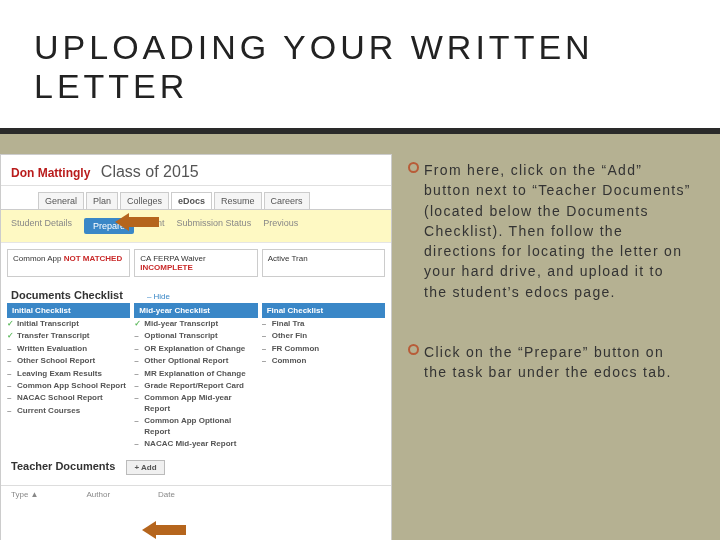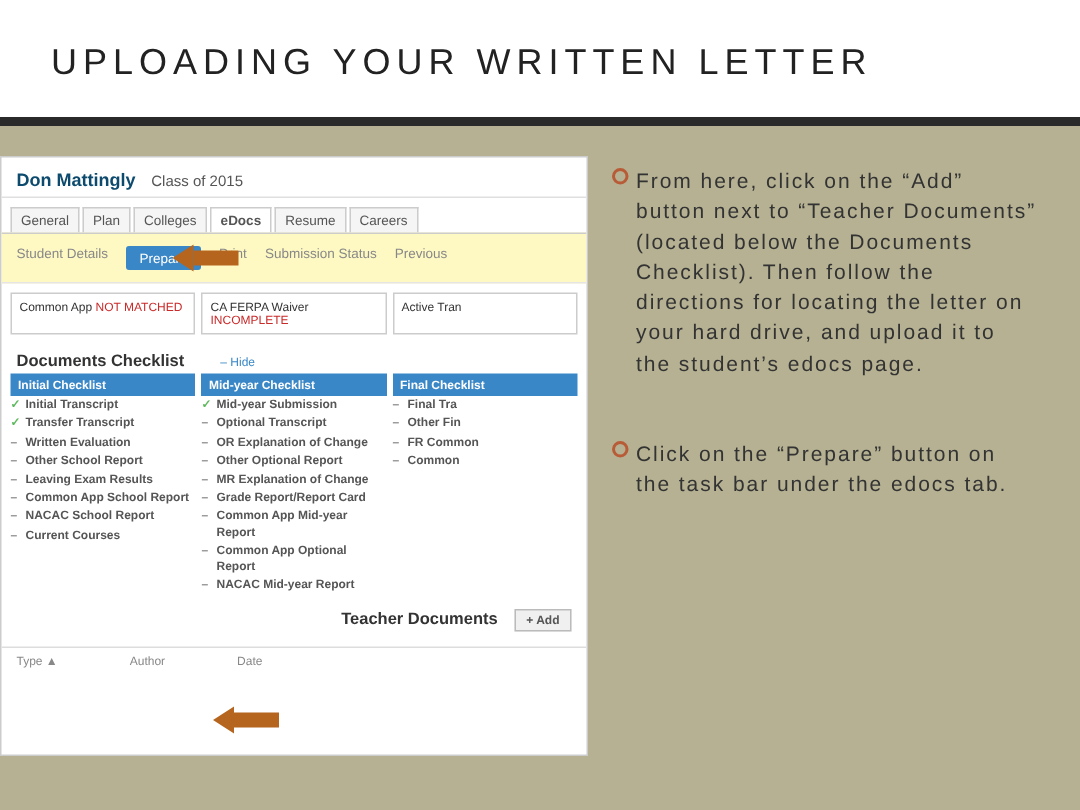--- a/index.html
+++ b/index.html
@@ -5,7 +5,7 @@
   * { box-sizing: border-box; margin: 0; padding: 0; }
   body { width: 720px; height: 540px; background: #b5b192; font-family: Arial, sans-serif; overflow: hidden; }
   .header { background: #fff; padding: 28px 34px 22px 34px; border-bottom: 6px solid #2a2a2a; }
-  .header h1 { font-size: 24px; letter-spacing: 4px; font-weight: 400; color: #222; }
+  .header h1 { font-size: 34px; letter-spacing: 4px; font-weight: 400; color: #222; }
   .content { display: flex; padding: 20px 0 0 0; gap: 14px; }
   .screenshot { width: 392px; height: 400px; background: #fff; border: 1px solid #ccc; margin-left: 0; font-size: 9px; color: #333; overflow: hidden; position: relative; }
   .ss-top { padding: 8px 10px 4px 10px; border-bottom: 1px solid #e0e0e0; }

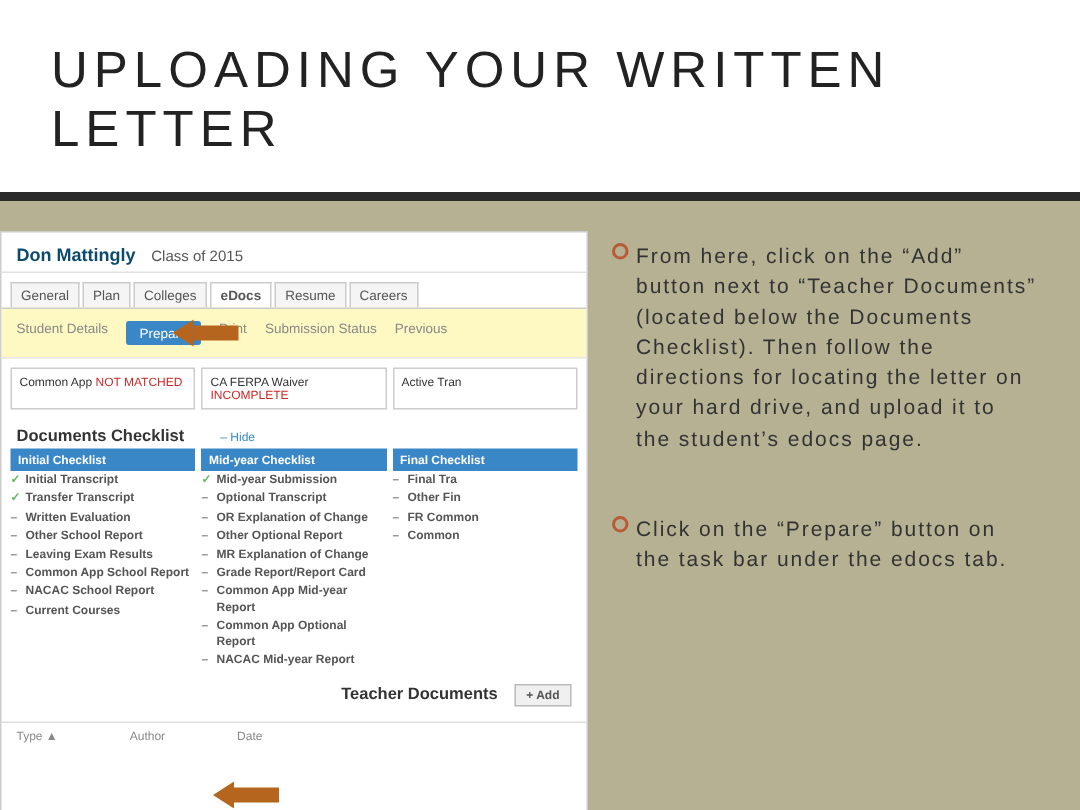--- a/index.html
+++ b/index.html
@@ -9,7 +9,7 @@
   .content { display: flex; padding: 20px 0 0 0; gap: 14px; }
   .screenshot { width: 392px; height: 400px; background: #fff; border: 1px solid #ccc; margin-left: 0; font-size: 9px; color: #333; overflow: hidden; position: relative; }
   .ss-top { padding: 8px 10px 4px 10px; border-bottom: 1px solid #e0e0e0; }
-  .ss-name { font-weight: bold; font-size: 12px; color: #0c4a6e; }
+  .ss-name { font-weight: bold; font-size: 12px; color: #b91c1c; }
   .ss-class { font-size: 10px; color: #555; margin-left: 8px; }
   .ss-tabs { display: flex; gap: 2px; padding: 6px 6px 0 6px; }
   .ss-tab { border: 1px solid #ccc; border-bottom: none; padding: 3px 6px; font-size: 9px; color: #555; background: #f5f5f5; }

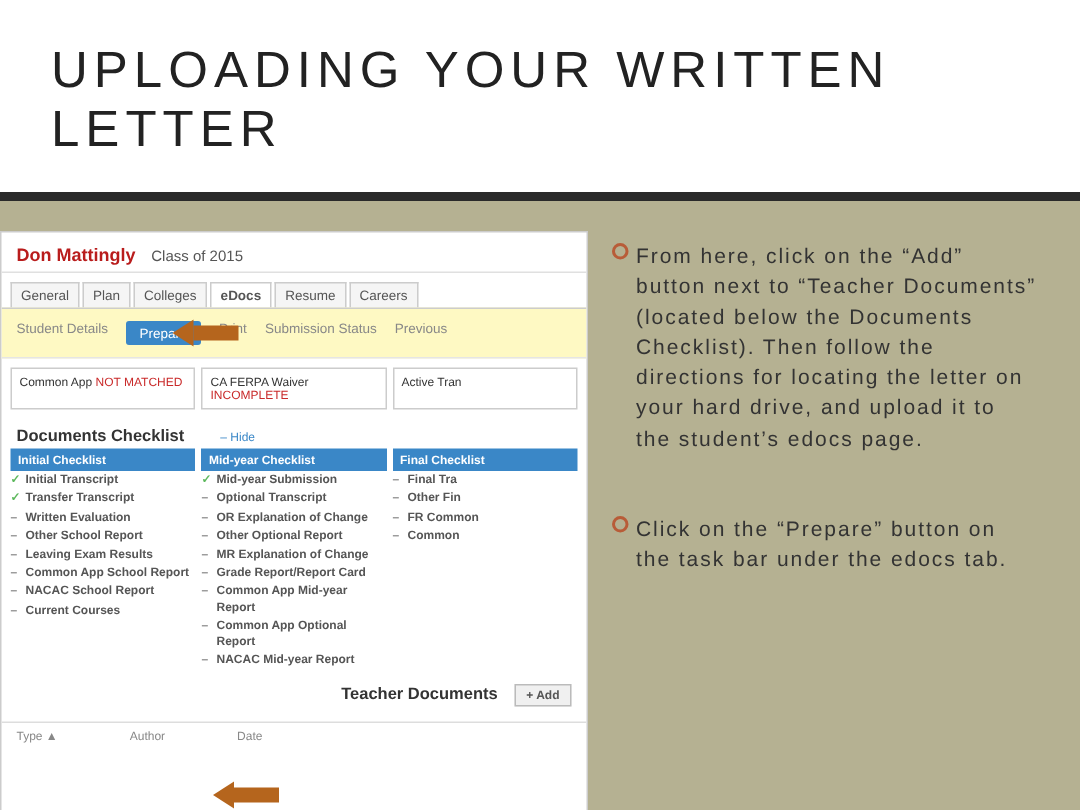--- a/index.html
+++ b/index.html
@@ -10,7 +10,7 @@
   .screenshot { width: 392px; height: 400px; background: #fff; border: 1px solid #ccc; margin-left: 0; font-size: 9px; color: #333; overflow: hidden; position: relative; }
   .ss-top { padding: 8px 10px 4px 10px; border-bottom: 1px solid #e0e0e0; }
   .ss-name { font-weight: bold; font-size: 12px; color: #b91c1c; }
-  .ss-class { font-size: 10px; color: #555; margin-left: 8px; }
+  .ss-class { font-size: 16px; color: #555; margin-left: 8px; }
   .ss-tabs { display: flex; gap: 2px; padding: 6px 6px 0 6px; }
   .ss-tab { border: 1px solid #ccc; border-bottom: none; padding: 3px 6px; font-size: 9px; color: #555; background: #f5f5f5; }
   .ss-tab.active { background: #fff; font-weight: bold; }

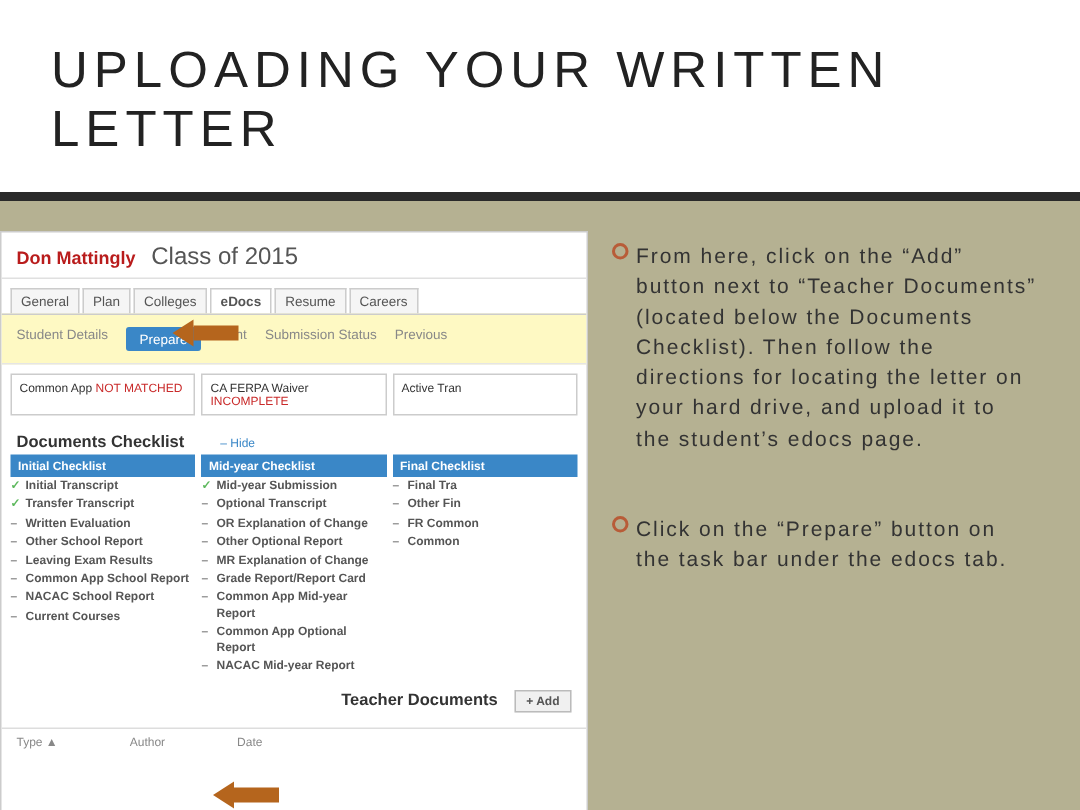--- a/index.html
+++ b/index.html
@@ -11,7 +11,7 @@
   .ss-top { padding: 8px 10px 4px 10px; border-bottom: 1px solid #e0e0e0; }
   .ss-name { font-weight: bold; font-size: 12px; color: #b91c1c; }
   .ss-class { font-size: 16px; color: #555; margin-left: 8px; }
-  .ss-tabs { display: flex; gap: 2px; padding: 6px 6px 0 6px; }
+  .ss-tabs { display: flex; gap: 2px; padding: 6px 6px 0 6px; margin-left: 31px; }
   .ss-tab { border: 1px solid #ccc; border-bottom: none; padding: 3px 6px; font-size: 9px; color: #555; background: #f5f5f5; }
   .ss-tab.active { background: #fff; font-weight: bold; }
   .ss-subtabs { display: flex; gap: 12px; padding: 8px 10px; border-top: 1px solid #ccc; border-bottom: 1px solid #e5e5e5; background: #fef9c3; position: relative; }

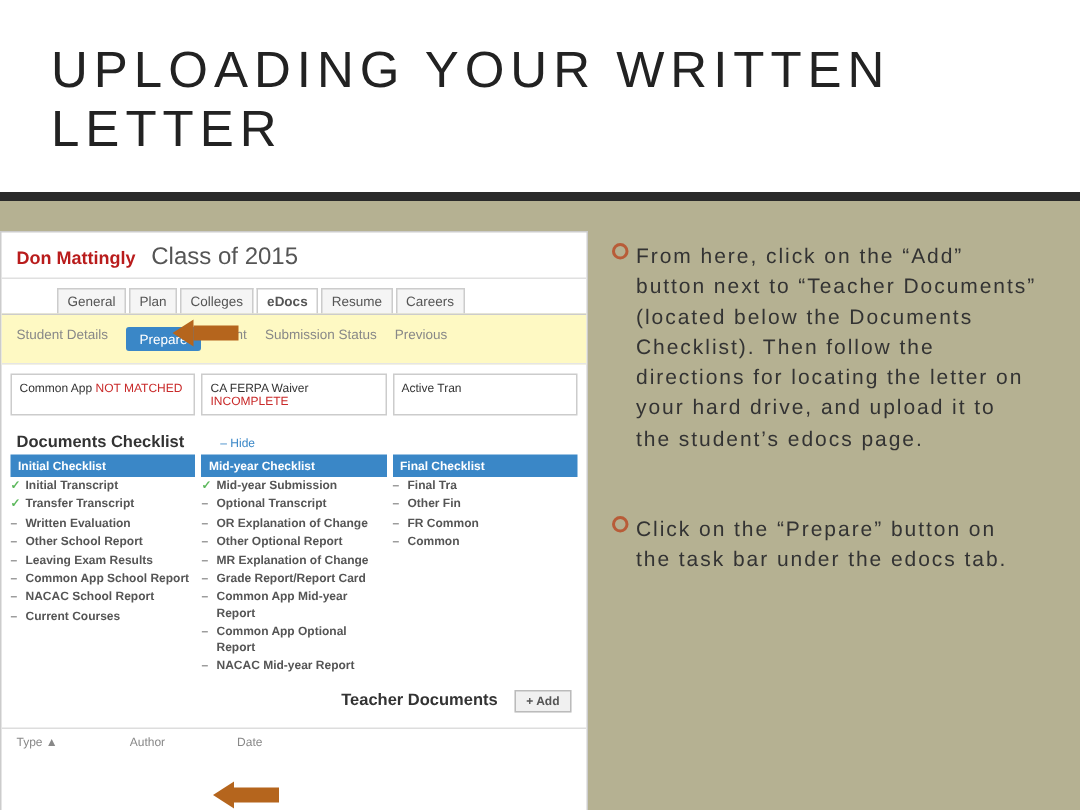--- a/index.html
+++ b/index.html
@@ -24,7 +24,7 @@
   .arrow-head { width: 0; height: 0; border-top: 9px solid transparent; border-bottom: 9px solid transparent; border-right: 14px solid #b5651d; position: absolute; left: -14px; top: -4px; }
   .ss-status { display: flex; gap: 4px; padding: 6px 6px; }
   .ss-status-box { border: 1px solid #ccc; padding: 4px 5px; font-size: 8px; flex: 1; }
-  .red { color: #c92a2a; font-weight: normal; }
+  .red { color: #c92a2a; font-weight: bold; }
   .ss-section { padding: 6px 10px 2px 10px; font-size: 11px; font-weight: bold; color: #333; }
   .ss-hide { color: #3a87c7; font-weight: normal; font-size: 8px; margin-left: 24px; }
   .ss-cols { display: flex; padding: 0 6px; gap: 4px; }

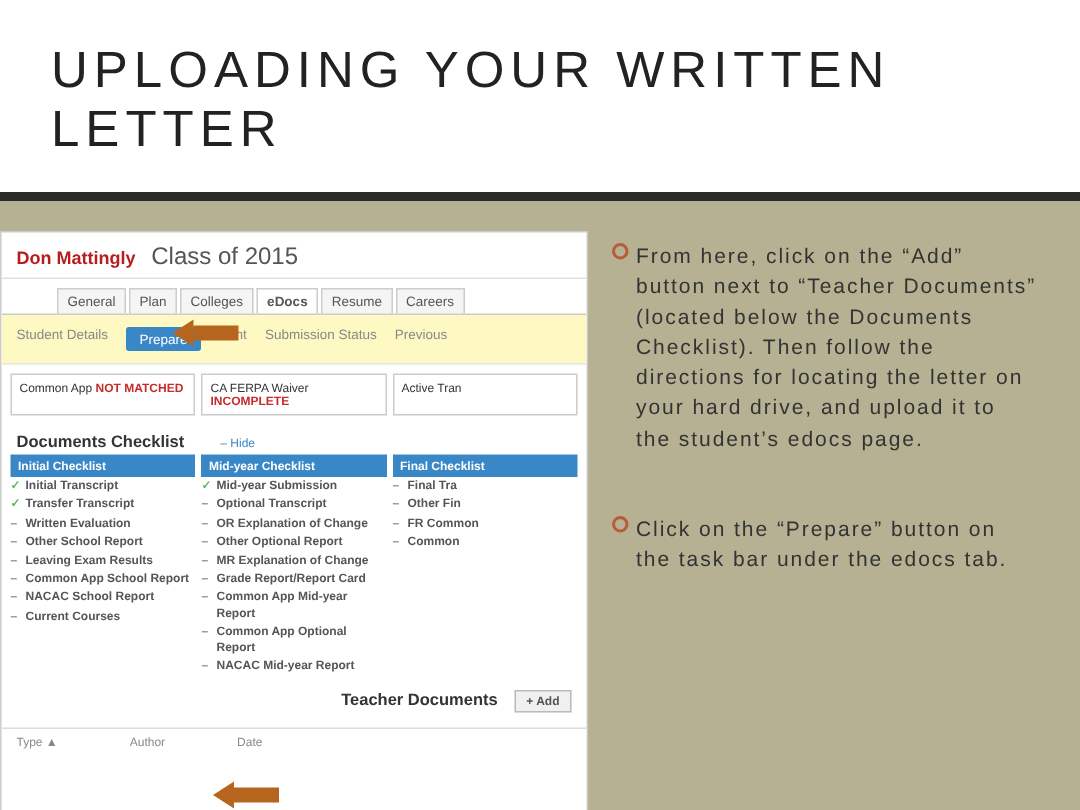--- a/index.html
+++ b/index.html
@@ -93,7 +93,7 @@
       <div class="ss-col">
         <div class="ss-colhead">Mid-year Checklist</div>
         <div id="col-mid">
-            <div class="ss-item green">Mid-year Submission</div>
+            <div class="ss-item green">Mid-year Transcript</div>
             <div class="ss-item dash">Optional Transcript</div>
             <div class="ss-item dash">OR Explanation of Change</div>
             <div class="ss-item dash">Other Optional Report</div>

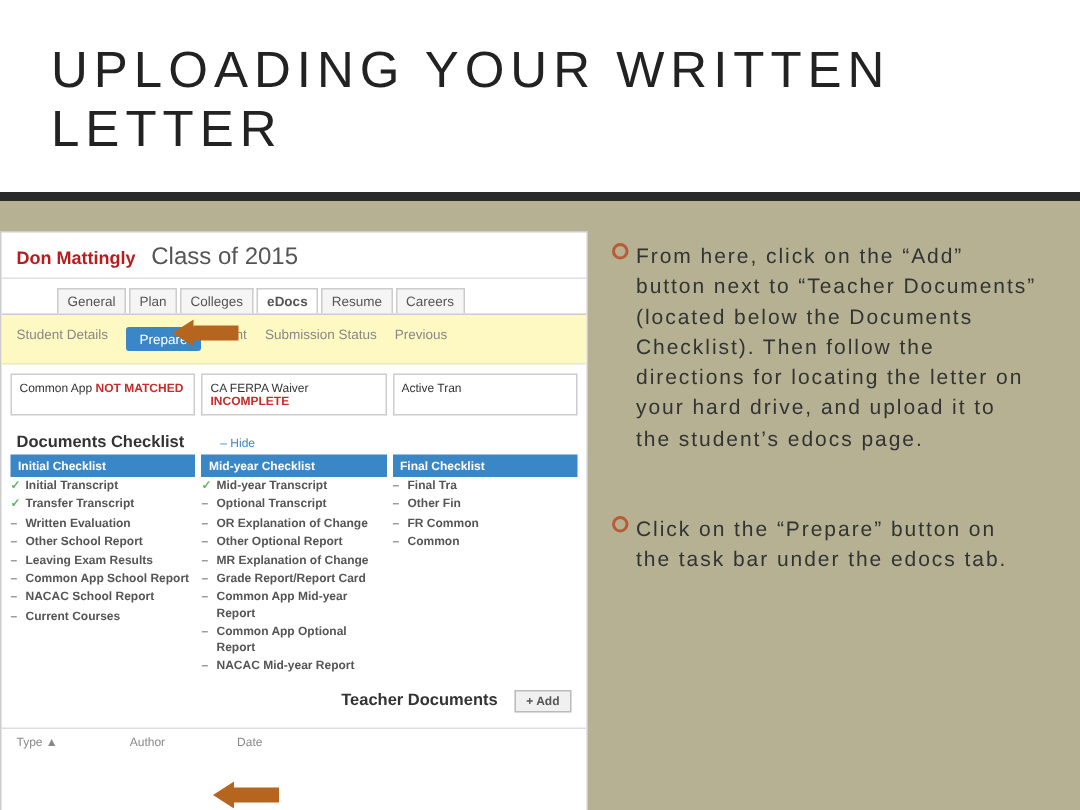--- a/index.html
+++ b/index.html
@@ -33,7 +33,7 @@
   .ss-item { font-size: 8px; color: #555; padding: 1px 0 1px 10px; position: relative; line-height: 1.3; }
   .ss-item.green::before { content: "✓"; color: #5cb85c; position: absolute; left: 0; }
   .ss-item.dash::before { content: "–"; color: #888; position: absolute; left: 0; }
-  .ss-teacher { padding: 10px 10px 4px 10px; font-size: 11px; font-weight: bold; color: #333; text-align: right; }
+  .ss-teacher { padding: 10px 10px 4px 10px; font-size: 11px; font-weight: bold; color: #333; }
   .ss-add { display: inline-block; border: 1px solid #bbb; padding: 2px 7px; font-size: 8px; color: #555; margin-left: 8px; background: #f0f0f0; }
   .ss-tablehead { display: flex; border-top: 1px solid #ddd; padding: 4px 10px; margin-top: 6px; font-size: 8px; color: #888; gap: 48px; }
   .instructions { flex: 1; padding: 6px 28px 0 2px; }

